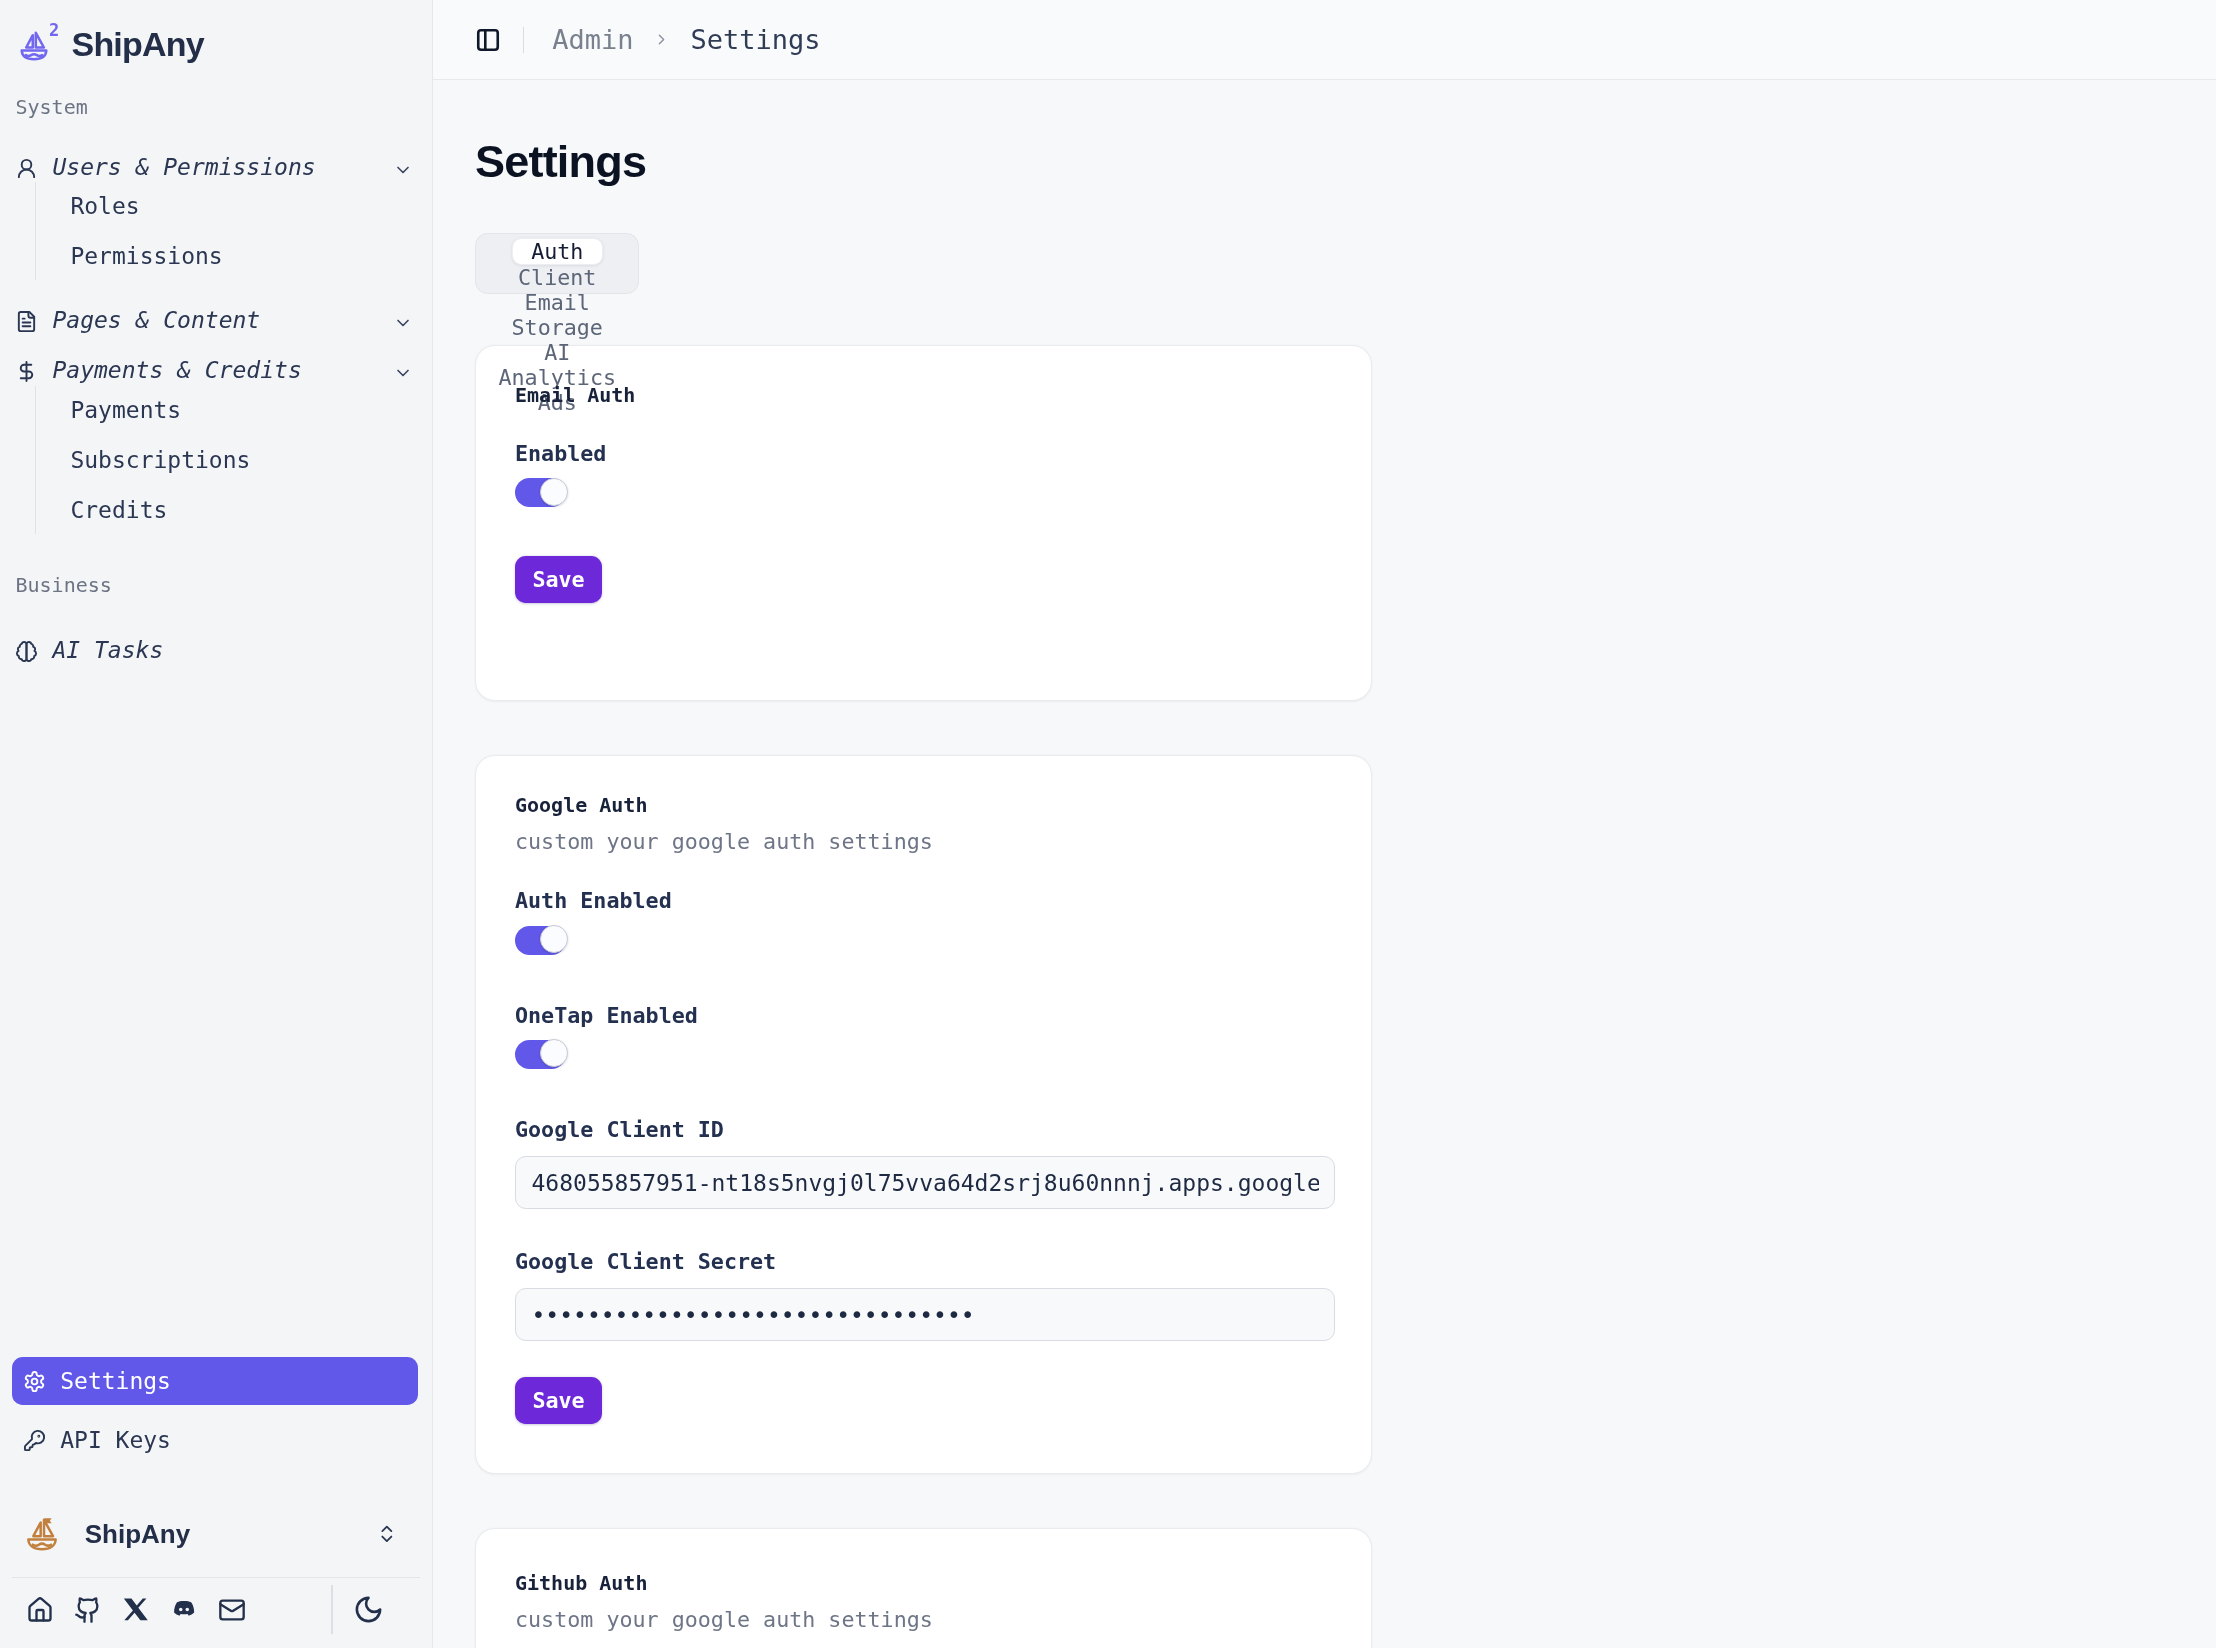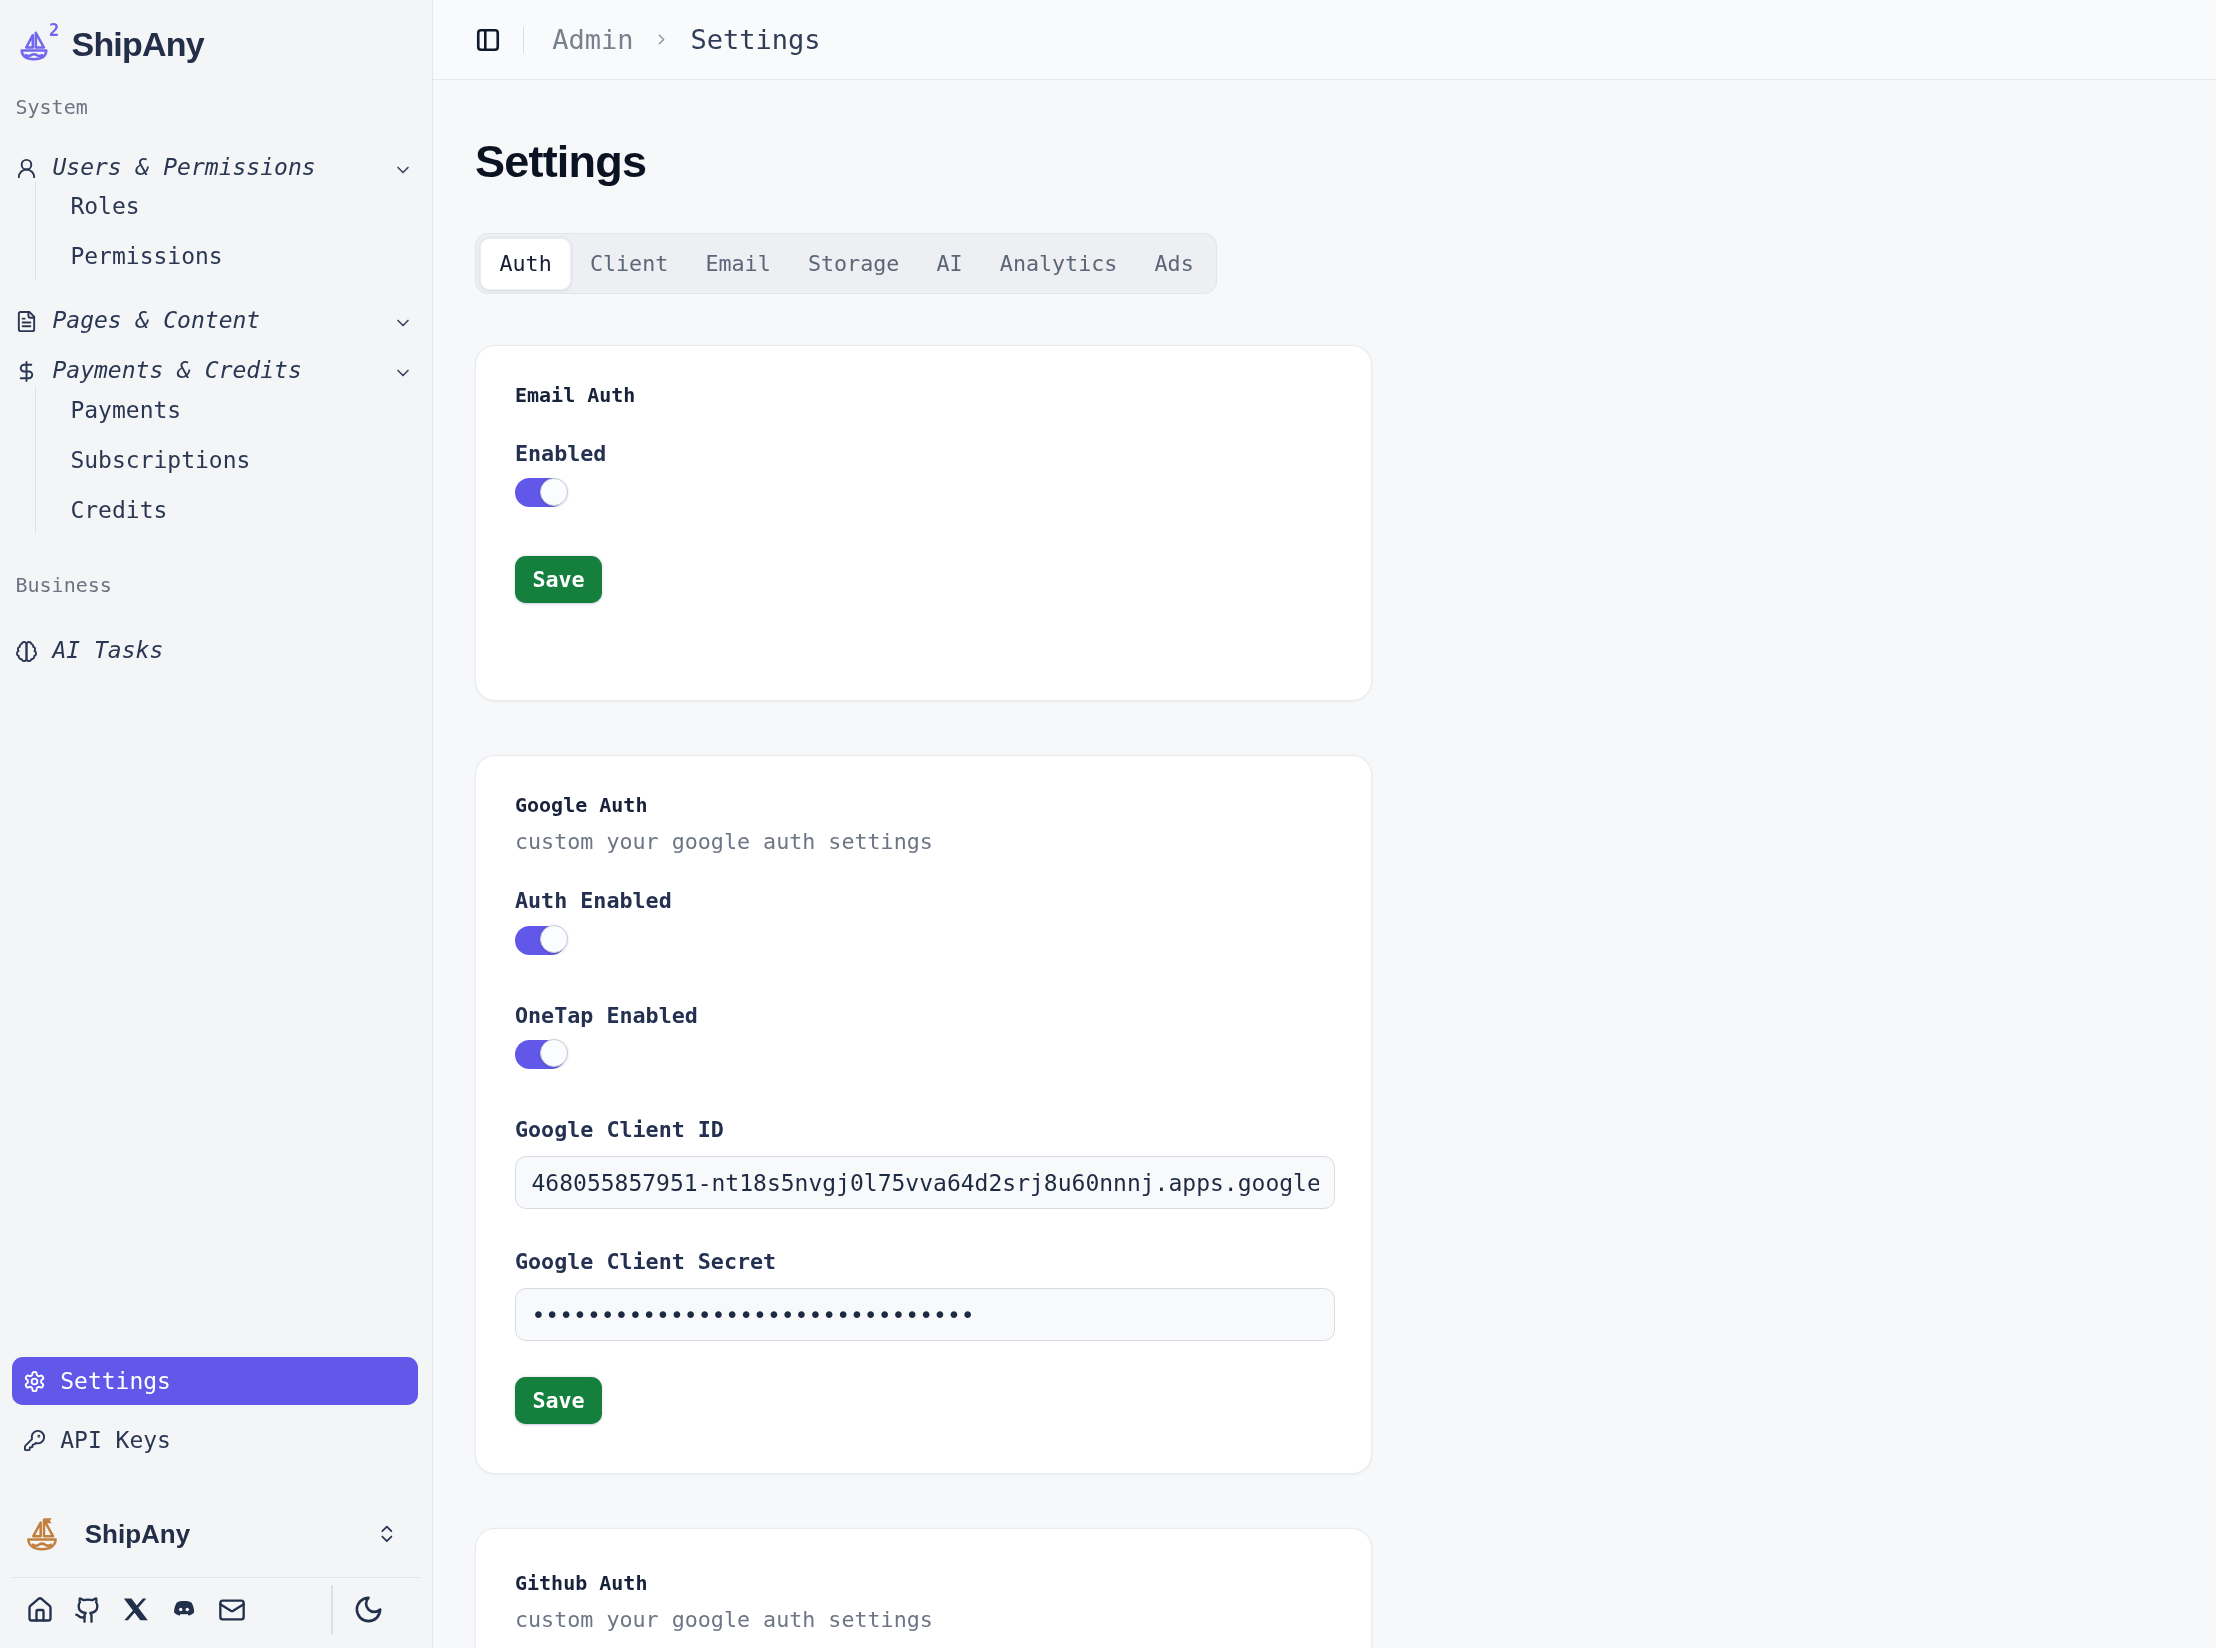--- a/index.html
+++ b/index.html
@@ -92,7 +92,7 @@
   .tabs {
     margin-top:45px; display:inline-flex; align-items:center;
     background:#edeff3; border:1.5px solid #e3e5e9; border-radius:12.4px;
-    padding:3.9px; height:61px;
+    padding:3.9px; height:61px;flex-direction:column;
   }
   .tab {
     height:52px; display:flex; align-items:center; padding:0 18.6px;

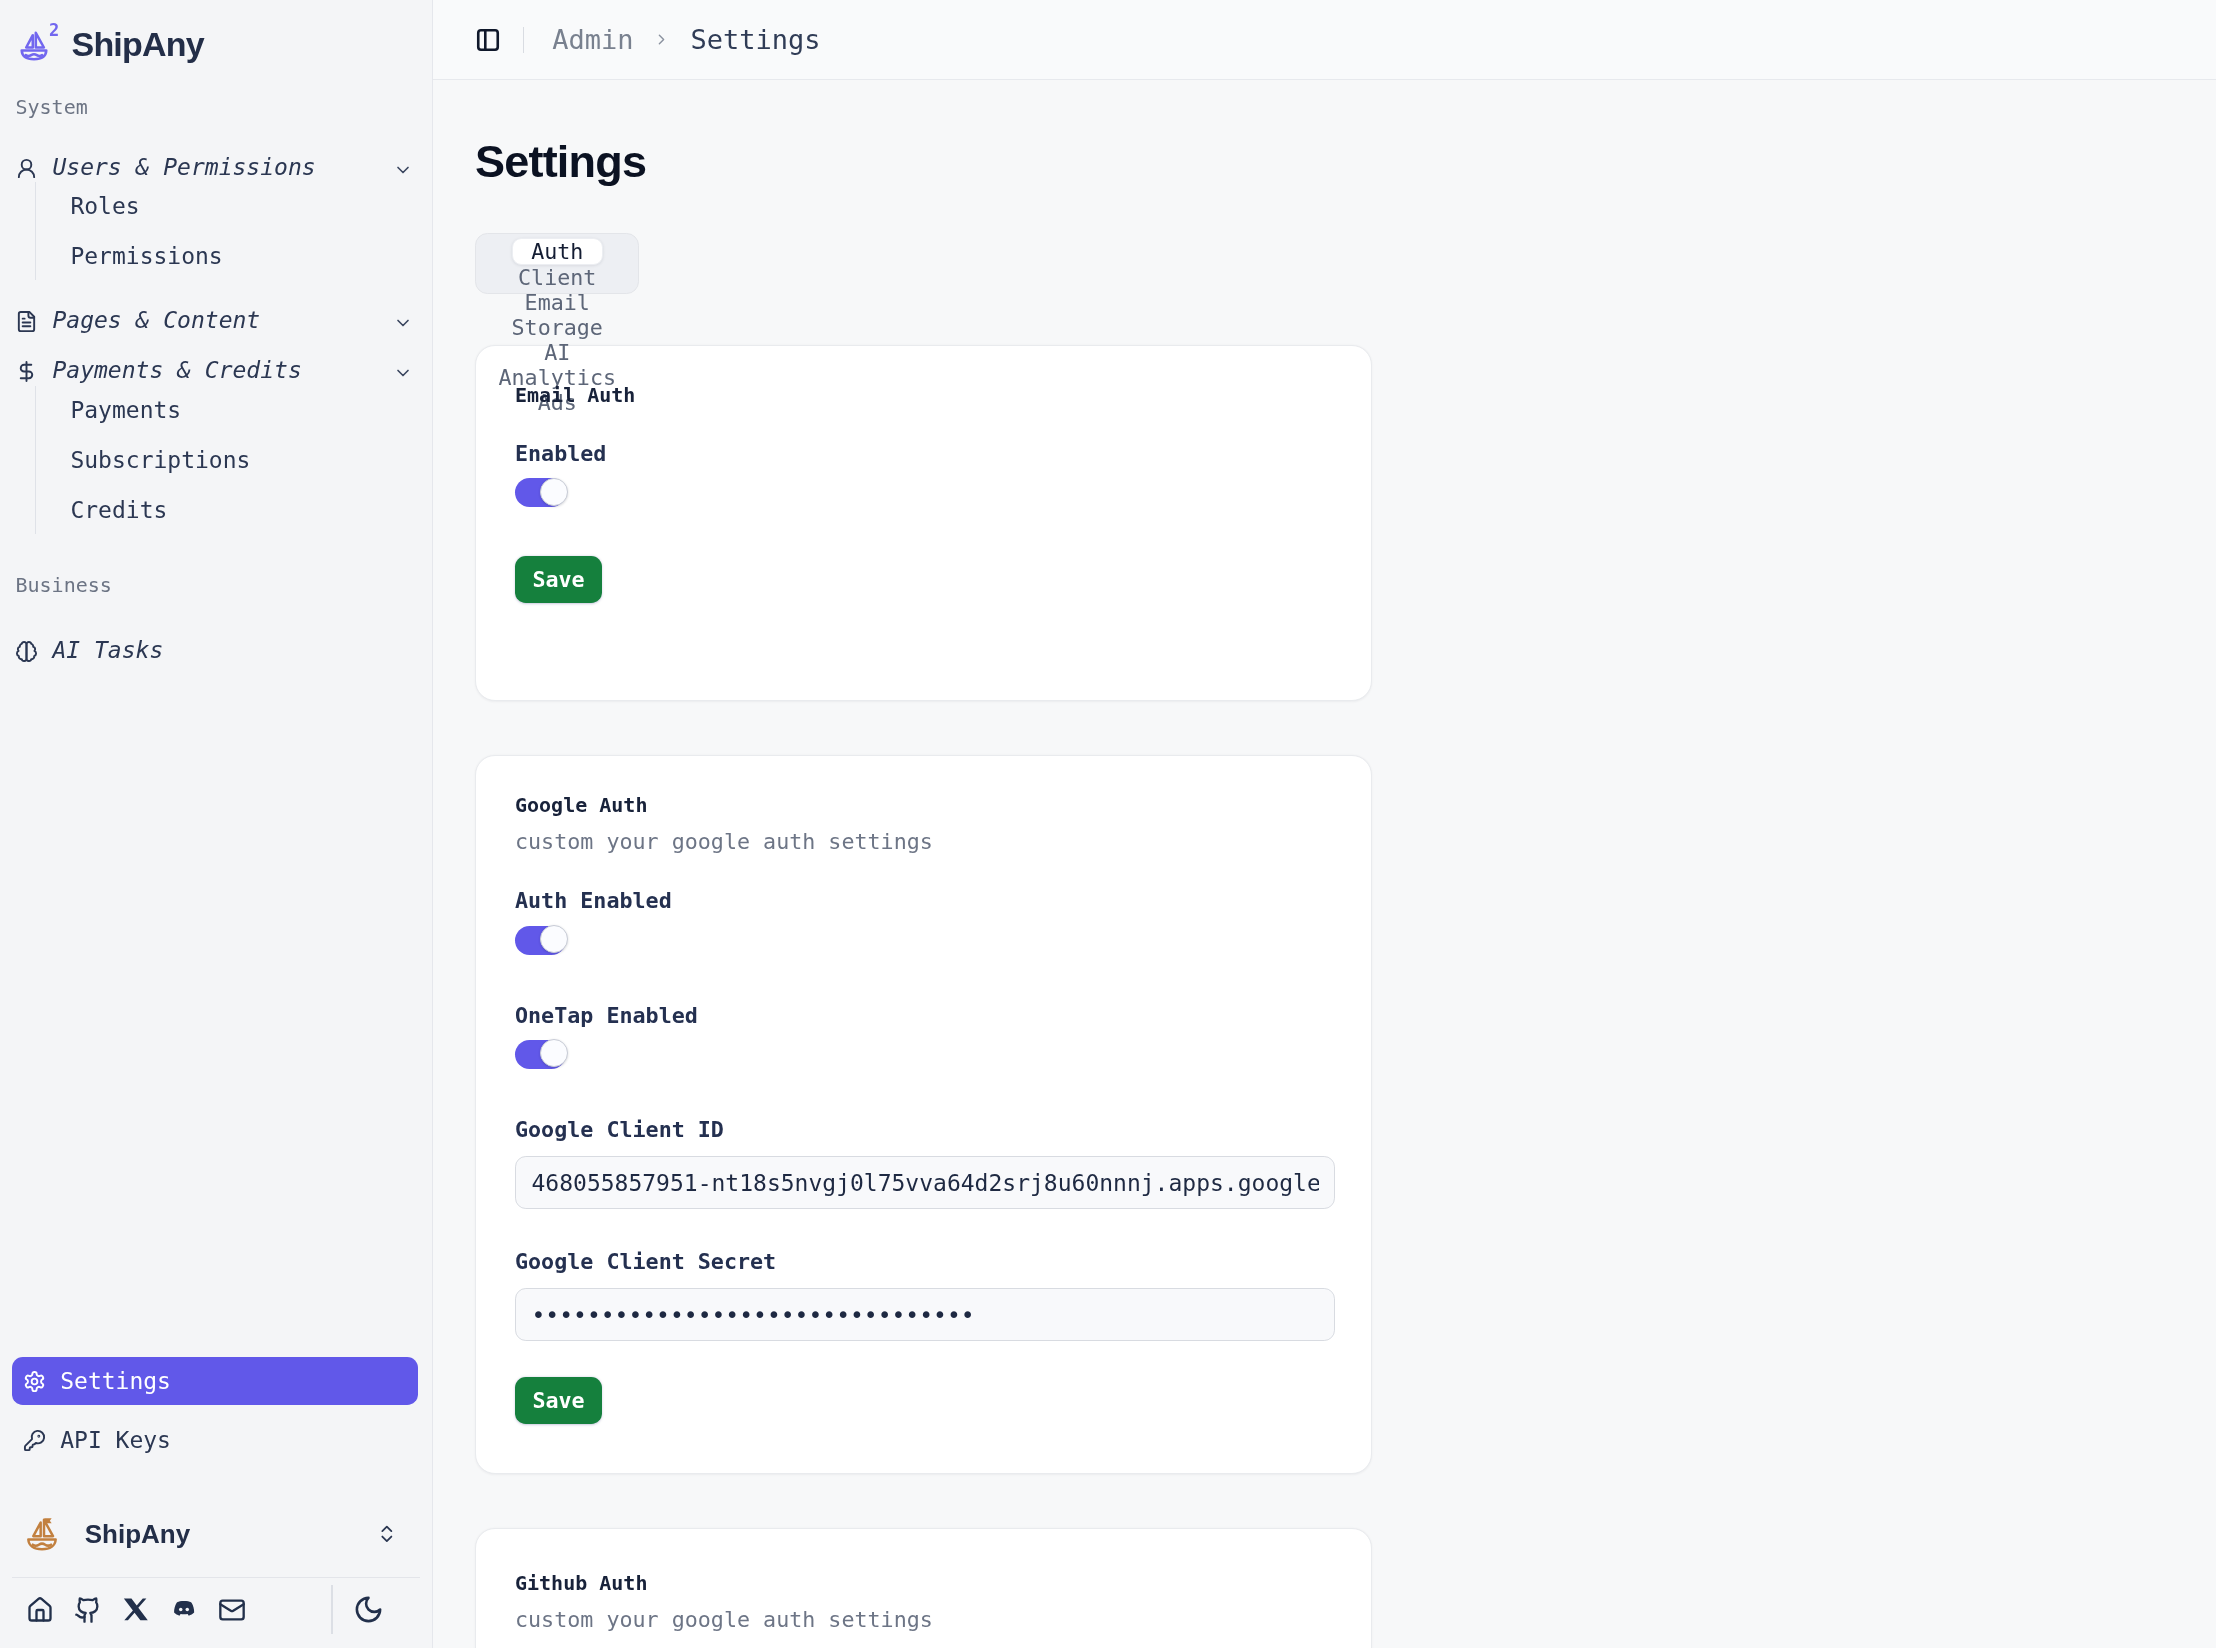--- a/index.html
+++ b/index.html
@@ -134,7 +134,7 @@
   }
   .save-btn {
     margin-top:49px; width:87px; height:47px; border:none; border-radius:10.8px;
-    background:#15803d; color:#ffffff; font-family:"DejaVu Sans Mono","Liberation Mono",monospace;
+    background:#6d28d9; color:#ffffff; font-family:"DejaVu Sans Mono","Liberation Mono",monospace;
     font-size:21.7px; font-weight:600; cursor:pointer;
     box-shadow:0 0.8px 2.3px rgba(40,40,120,.25); display:block;
   }

